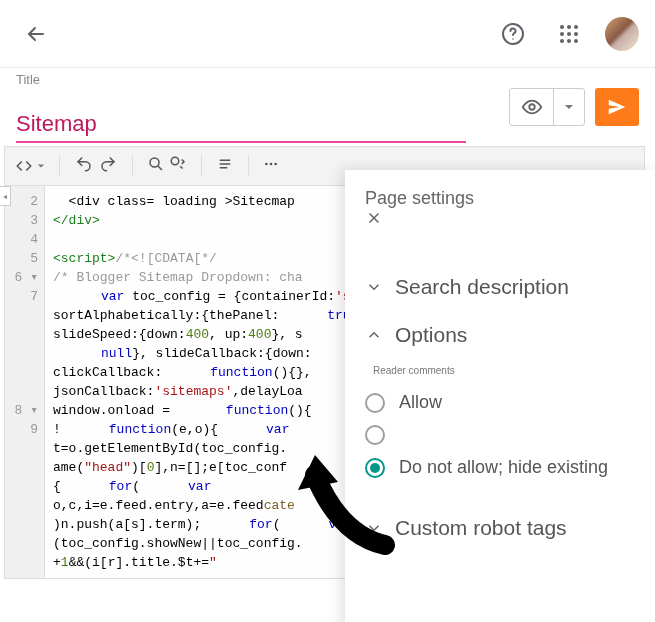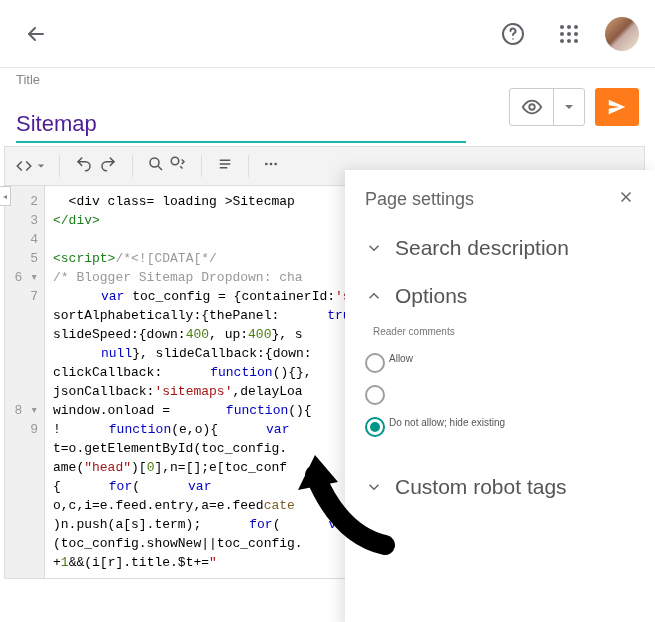--- a/index.html
+++ b/index.html
@@ -11,7 +11,7 @@
   .title-row { height: 78px; display: flex; align-items: center; padding: 0 16px; justify-content: space-between; }
   .title-area { display: flex; flex-direction: column; gap: 22px; width: 450px; }
   .title-label { font-size: 13px; color: #888; }
-  .title-input { font-size: 22px; color: #4c1d95; border: none; border-bottom: 2px solid #14b8a6; padding: 2px 0 4px 0; width: 100%; background: transparent; }
+  .title-input { font-size: 22px; color: #be185d; border: none; border-bottom: 2px solid #ec4899; padding: 2px 0 4px 0; width: 100%; background: transparent; }
   .title-actions { display: flex; align-items: center; gap: 10px; }
   .preview-wrap { display: flex; border: 1px solid #ccc; border-radius: 3px; overflow: hidden; height: 38px; }
   .preview-btn { width: 44px; display:flex; align-items:center; justify-content:center; color:#666; border-right:1px solid #ccc; }

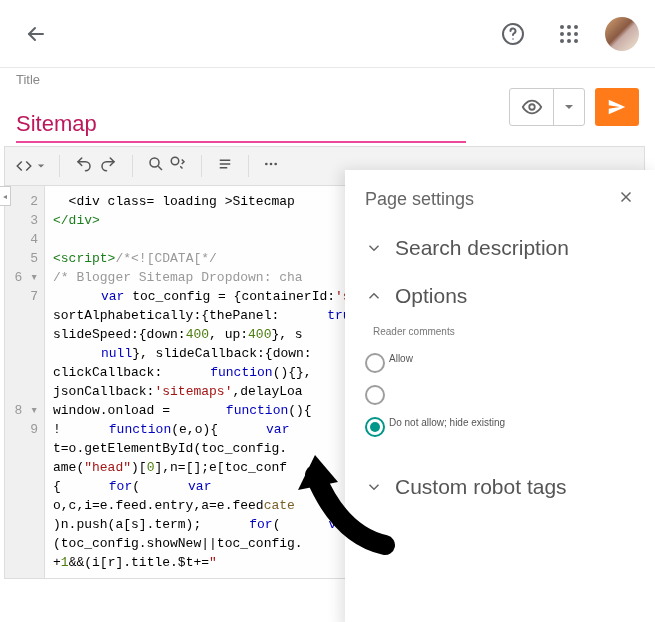--- a/index.html
+++ b/index.html
@@ -28,7 +28,7 @@
   .t-tag { color:#1c7e1c; } .t-str{color:#a31515;} .t-com{color:#999;} .t-kw{color:#0000c0;margin-left:48px;} .t-prop{color:#795e26;margin-top:16px;} .t-num{color:#4d7c0f;}
   
   .panel { position:absolute; top:170px; right:0; width:310px; background:#fff; box-shadow: -4px 0 14px rgba(0,0,0,0.12); padding: 18px 20px 30px 20px; height:460px; }
-  .panel-head { display:flex; justify-content:space-between; align-items:center; margin-bottom:14px; }
+  .panel-head { display:flex; justify-content:space-between; margin-bottom:32px;flex-direction:column; }
   .panel-title { font-size:18px; color:#666; }
   .close { color:#666; cursor:pointer; }
   .section { display:flex; align-items:center; gap:12px; padding:12px 0; color:#555; font-size:21px; cursor:pointer;}

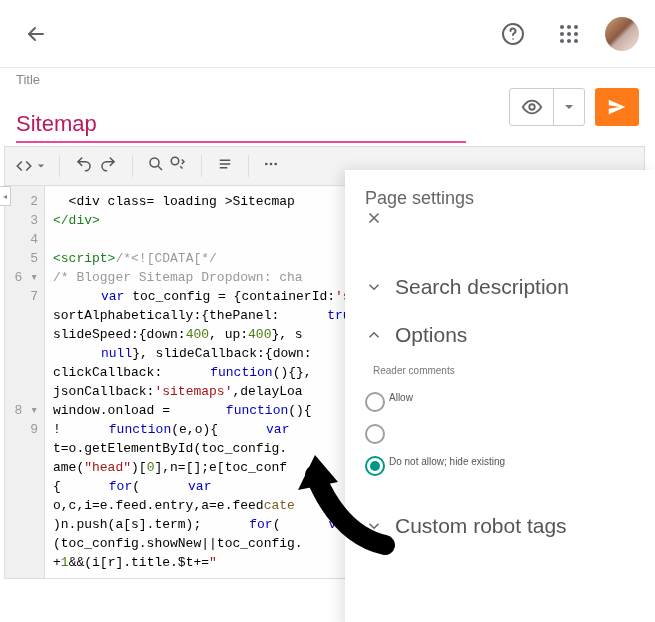--- a/index.html
+++ b/index.html
@@ -34,7 +34,7 @@
   .section { display:flex; align-items:center; gap:12px; padding:12px 0; color:#555; font-size:21px; cursor:pointer;}
   .section svg { flex-shrink:0; }
   .subhead { font-size:10px; color:#777; margin: 6px 0 10px 8px; }
-  .radio-row { display:flex; align-items:flex-start; gap:4px; padding:6px 0; cursor:pointer; color:#555; font-size:10px;}
+  .radio-row { display:flex; align-items:flex-end; gap:14px; padding:6px 0; cursor:pointer; color:#555; font-size:18px;}
   .radio { width:20px; height:20px; border:2px solid #9e9e9e; border-radius:50%; display:flex; align-items:center; justify-content:center; flex-shrink:0;}
   .radio.checked { border-color:#009688; }
   .radio.checked .dot{ width:10px;height:10px;border-radius:50%;background:#009688;}

